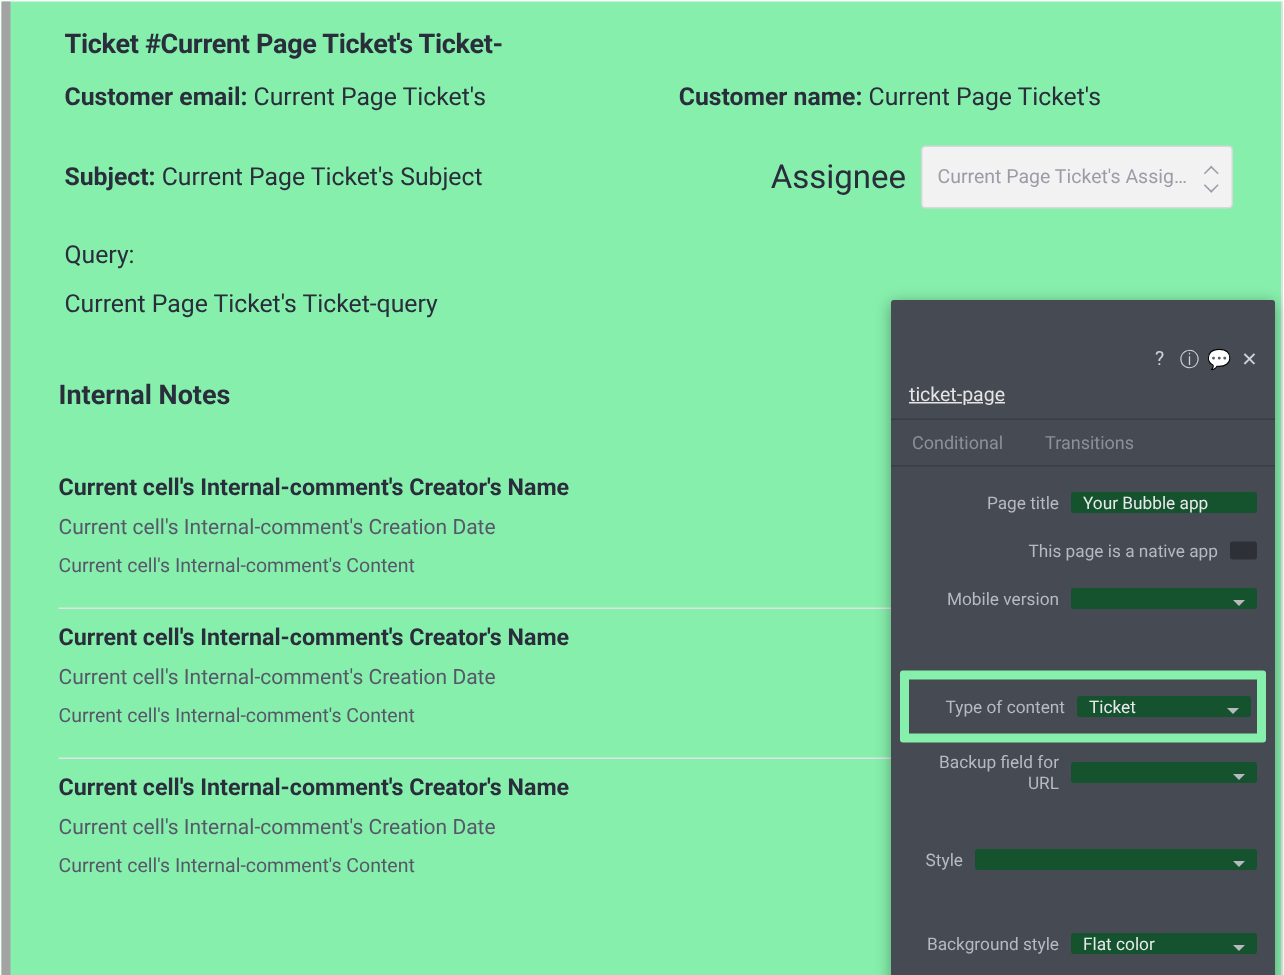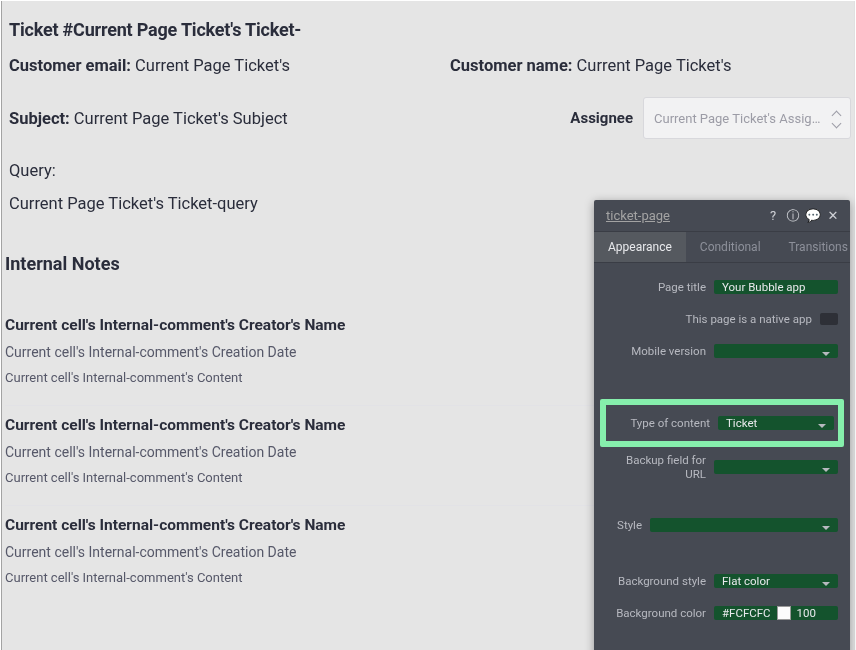--- a/index.html
+++ b/index.html
@@ -18,10 +18,10 @@
     top: 1px;
     right: 1px;
     bottom: 0;
-    border-left: 1px solid #a3a3a3;
+    border-left: 6px solid #a3a3a3;
     border-right: 1px solid #e0e0e0;
-    background: #e5e5e5;
-    padding: 18px 3px;
+    background: #86efac;
+    padding: 18px 32px;
   }
   .ticket-header { padding-left: 4px; }
   .ticket-number {

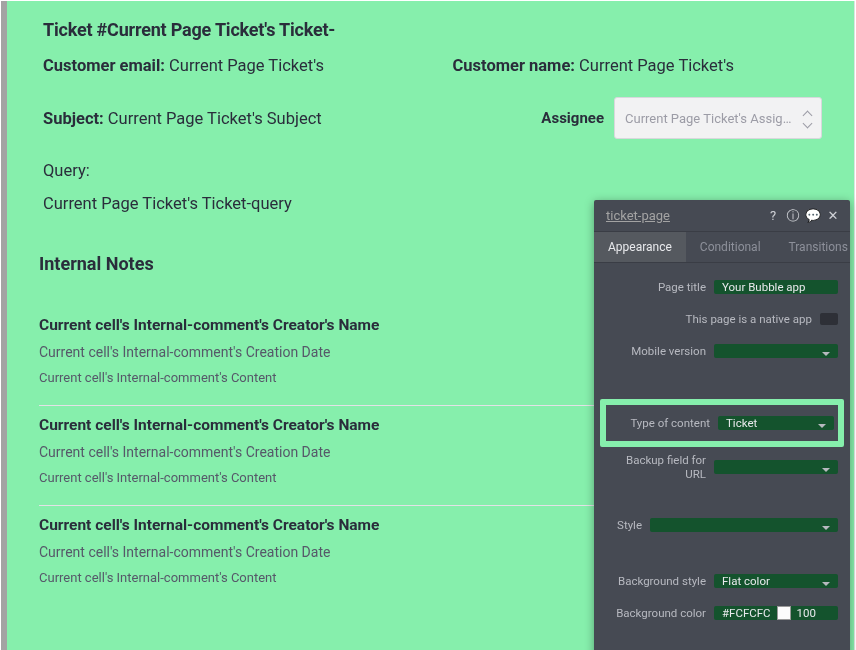--- a/index.html
+++ b/index.html
@@ -39,7 +39,7 @@
   .subject-row { display:flex; align-items: center; gap: 40px; margin-bottom: 22px; }
   .subject-left { flex: 1; }
   .assignee-block { display:flex; align-items:center; gap: 10px; }
-  .assignee-label { font-weight:700; font-size:15px; }
+  .assignee-label { font-weight:400; font-size:22px; }
   .assignee-select {
     width: 208px;
     height: 42px;

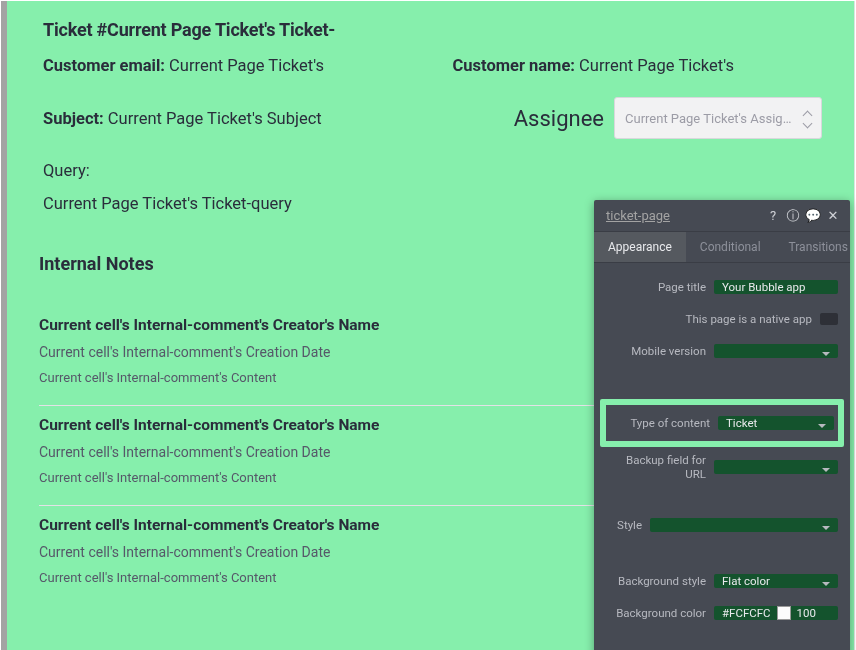--- a/index.html
+++ b/index.html
@@ -108,9 +108,10 @@
     border-bottom: 1px solid #3a3d45;
   }
   .panel-title {
-    color: #a3a3a3;
+    color: #e5e5e5;
     text-decoration: underline;
     font-size: 13px;
+    margin-top: 48px;
   }
   .panel-icons { display:flex; gap:6px; }
   .panel-icon {

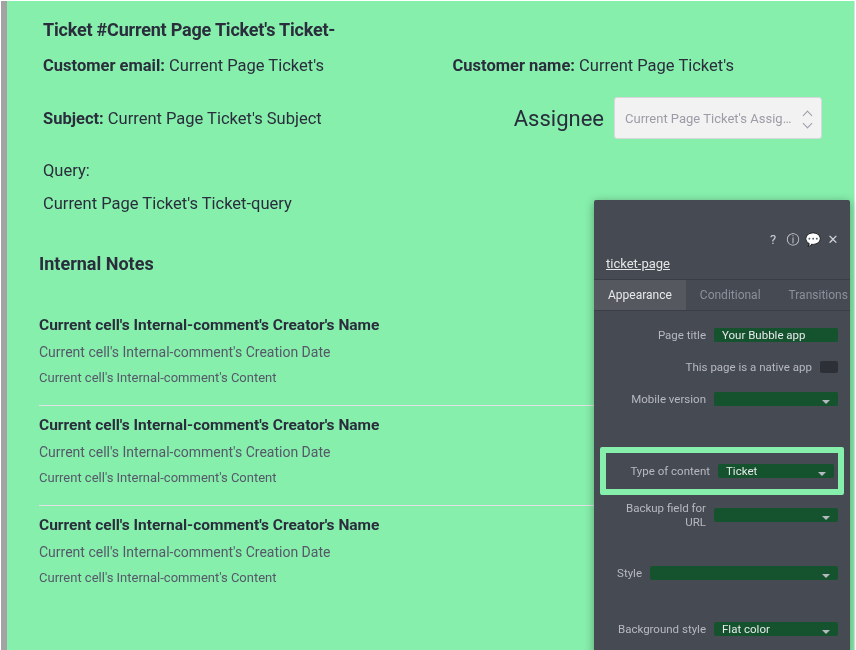--- a/index.html
+++ b/index.html
@@ -250,7 +250,6 @@
     </div>
   </div>
   <div class="panel-tabs">
-    <div class="panel-tab active">Appearance</div>
     <div class="panel-tab">Conditional</div>
     <div class="panel-tab">Transitions</div>
   </div>

